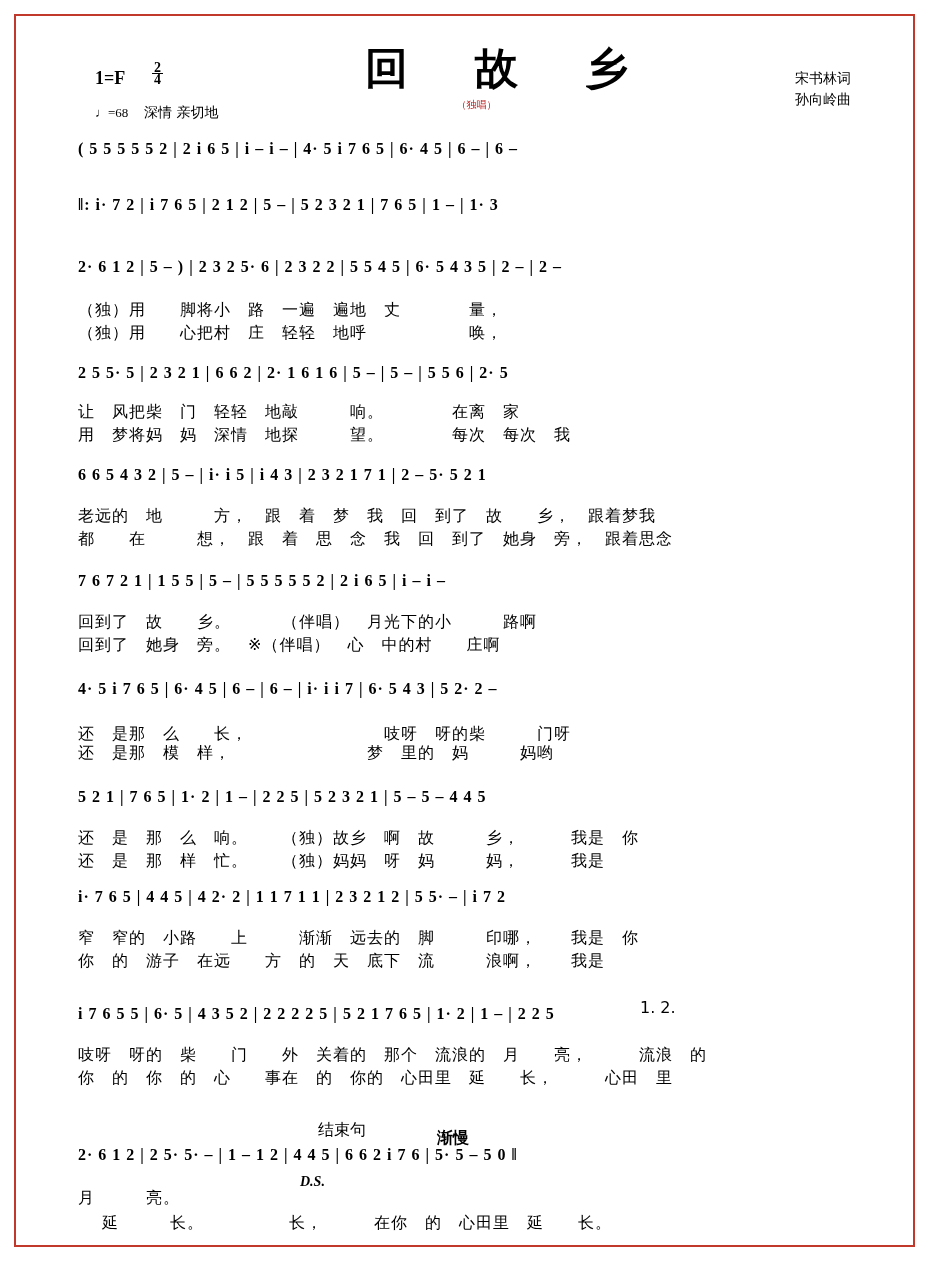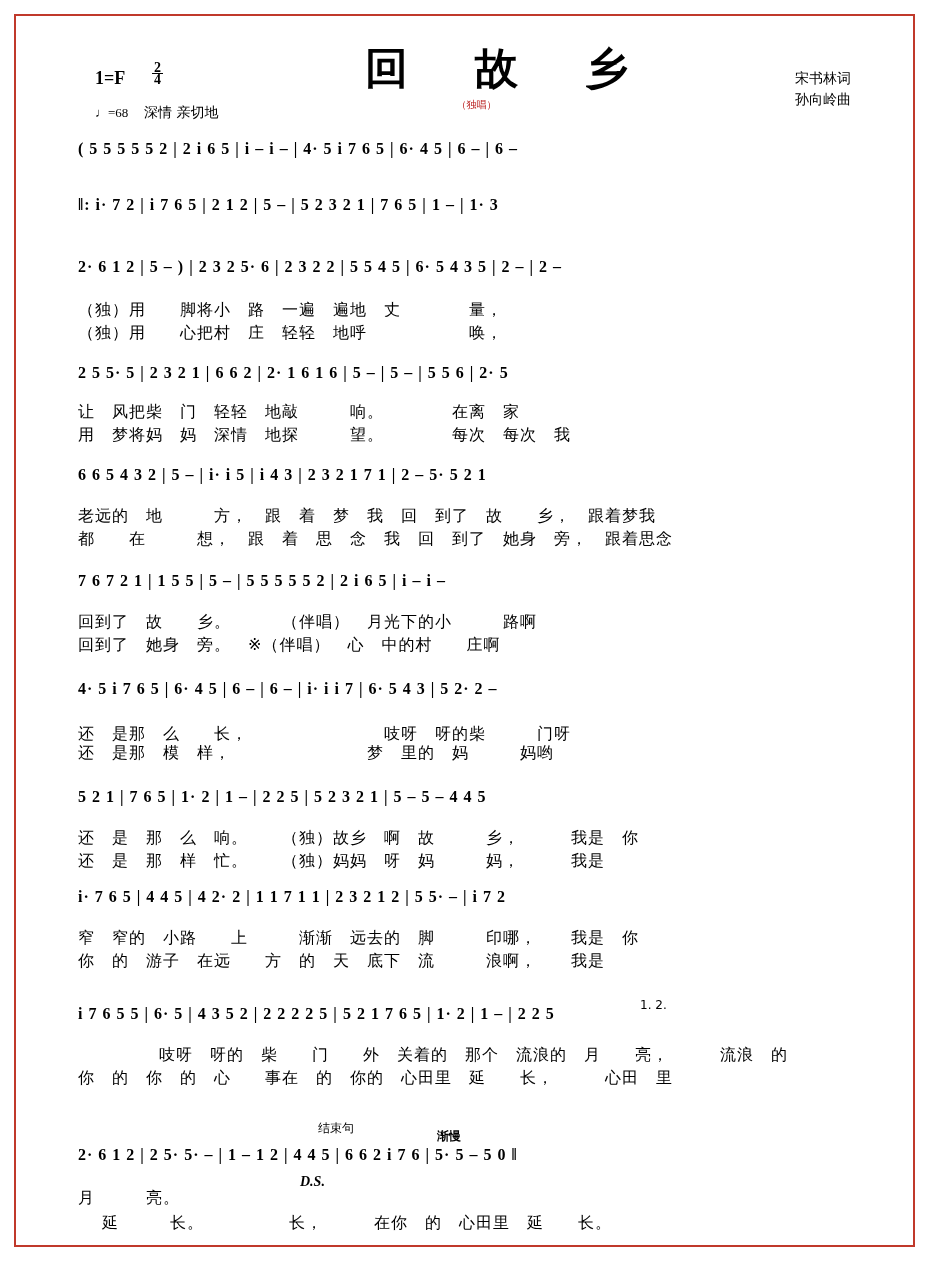--- a/index.html
+++ b/index.html
@@ -96,7 +96,7 @@
   }
   .lyr.l2{}
   .ital{font-style:italic;font-weight:bold;font-size:14px;}
-  .tiny{font-size:12px;font-family:"DejaVu Sans",sans-serif;}
+  .tiny{font-size:16px;font-family:"DejaVu Sans",sans-serif;}
 </style>
 </head>
 <body>

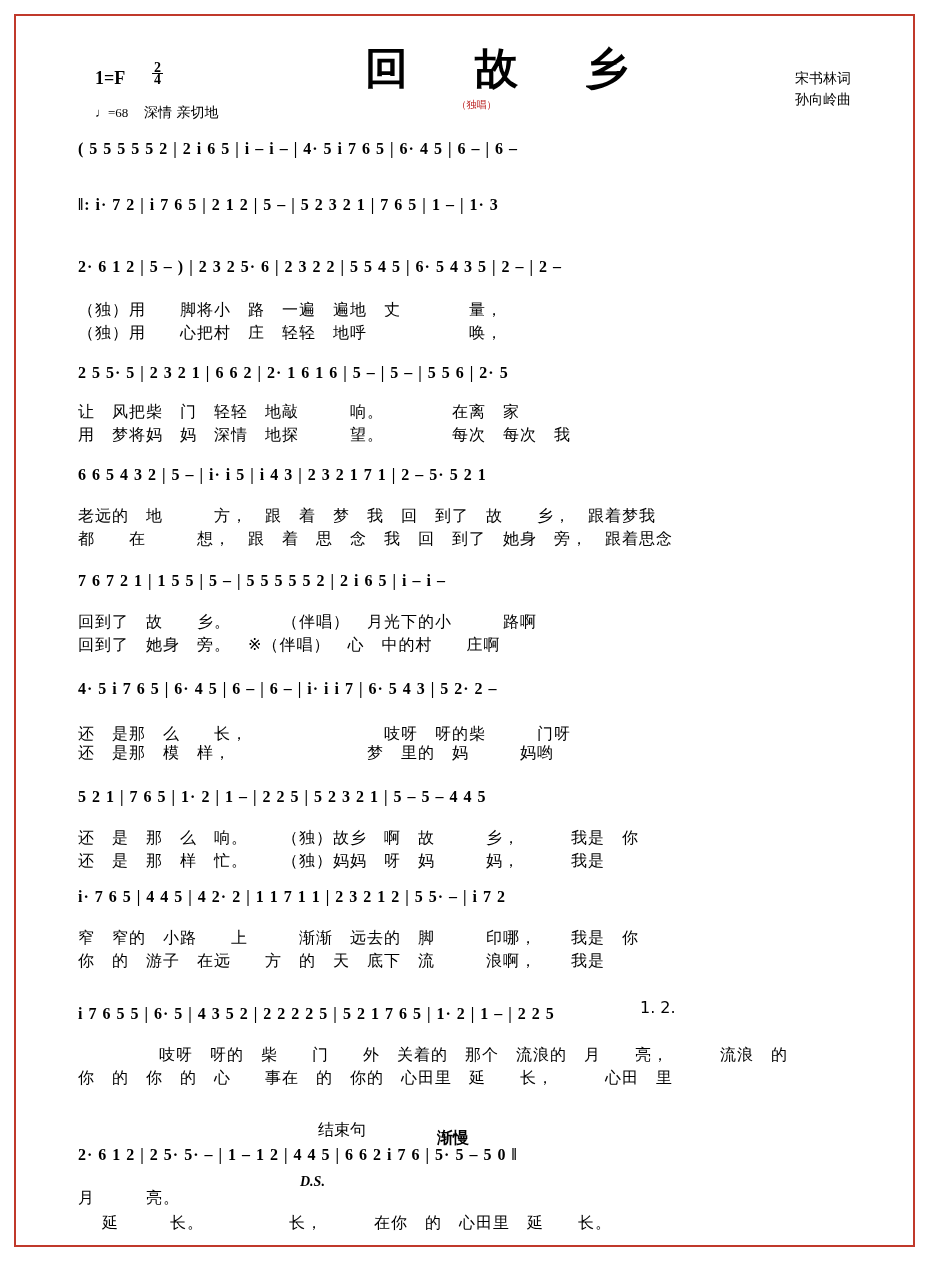--- a/index.html
+++ b/index.html
@@ -170,7 +170,7 @@
 
   <div class="row" style="top:1005px;">
     <div class="notes">i 7 6 5 5 | 6· 5 | 4 3 5 2 | 2 2 2  2 5 | 5 2 1  7 6 5 | 1· 2 | 1 – | 2 2  5</div>
-    <div class="lyr" style="top:40px;text-align:center;">吱呀　呀的　柴　　门　　外　关着的　那个　流浪的　月　　亮，　　　流浪　的</div>
+    <div class="lyr" style="top:40px;">吱呀　呀的　柴　　门　　外　关着的　那个　流浪的　月　　亮，　　　流浪　的</div>
     <div class="lyr l2" style="top:63px;">你　的　你　的　心　　事在　的　你的　心田里　延　　长，　　　心田　里</div>
     <div class="tiny" style="position:absolute;left:640px;top:-7px;">
       <span>1.</span>

